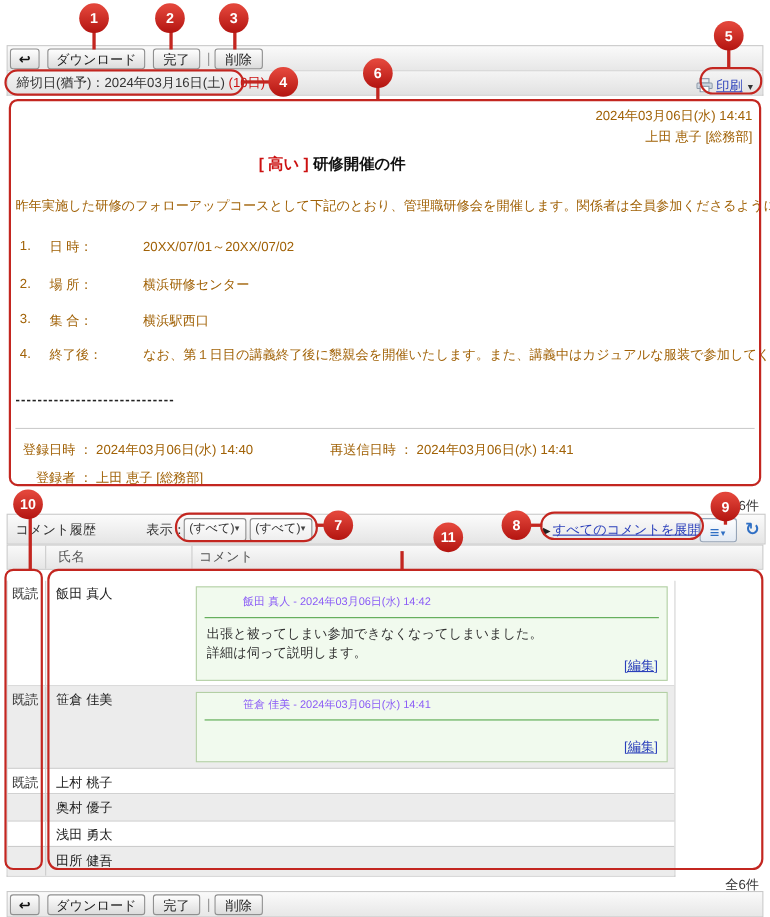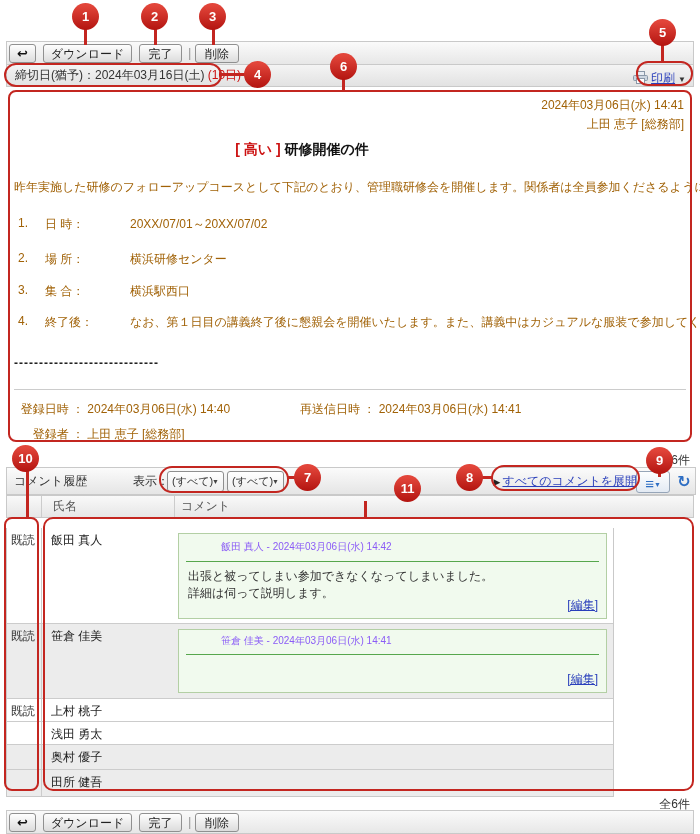--- a/index.html
+++ b/index.html
@@ -154,16 +154,16 @@
       <span class="cell-name">上村 桃子</span>
     </div>
 
+    <div class="trow alt" style="height:25px;">
+      <div class="cdiv" style="left:34px;"></div>
+      <span class="cell-status"></span>
+      <span class="cell-name">奥村 優子</span>
+    </div>
+
     <div class="trow" style="height:23px;">
       <div class="cdiv" style="left:34px;"></div>
       <span class="cell-status"></span>
       <span class="cell-name">浅田 勇太</span>
-    </div>
-
-    <div class="trow alt" style="height:25px;">
-      <div class="cdiv" style="left:34px;"></div>
-      <span class="cell-status"></span>
-      <span class="cell-name">奥村 優子</span>
     </div>
 
     <div class="trow alt" style="height:26px;">

